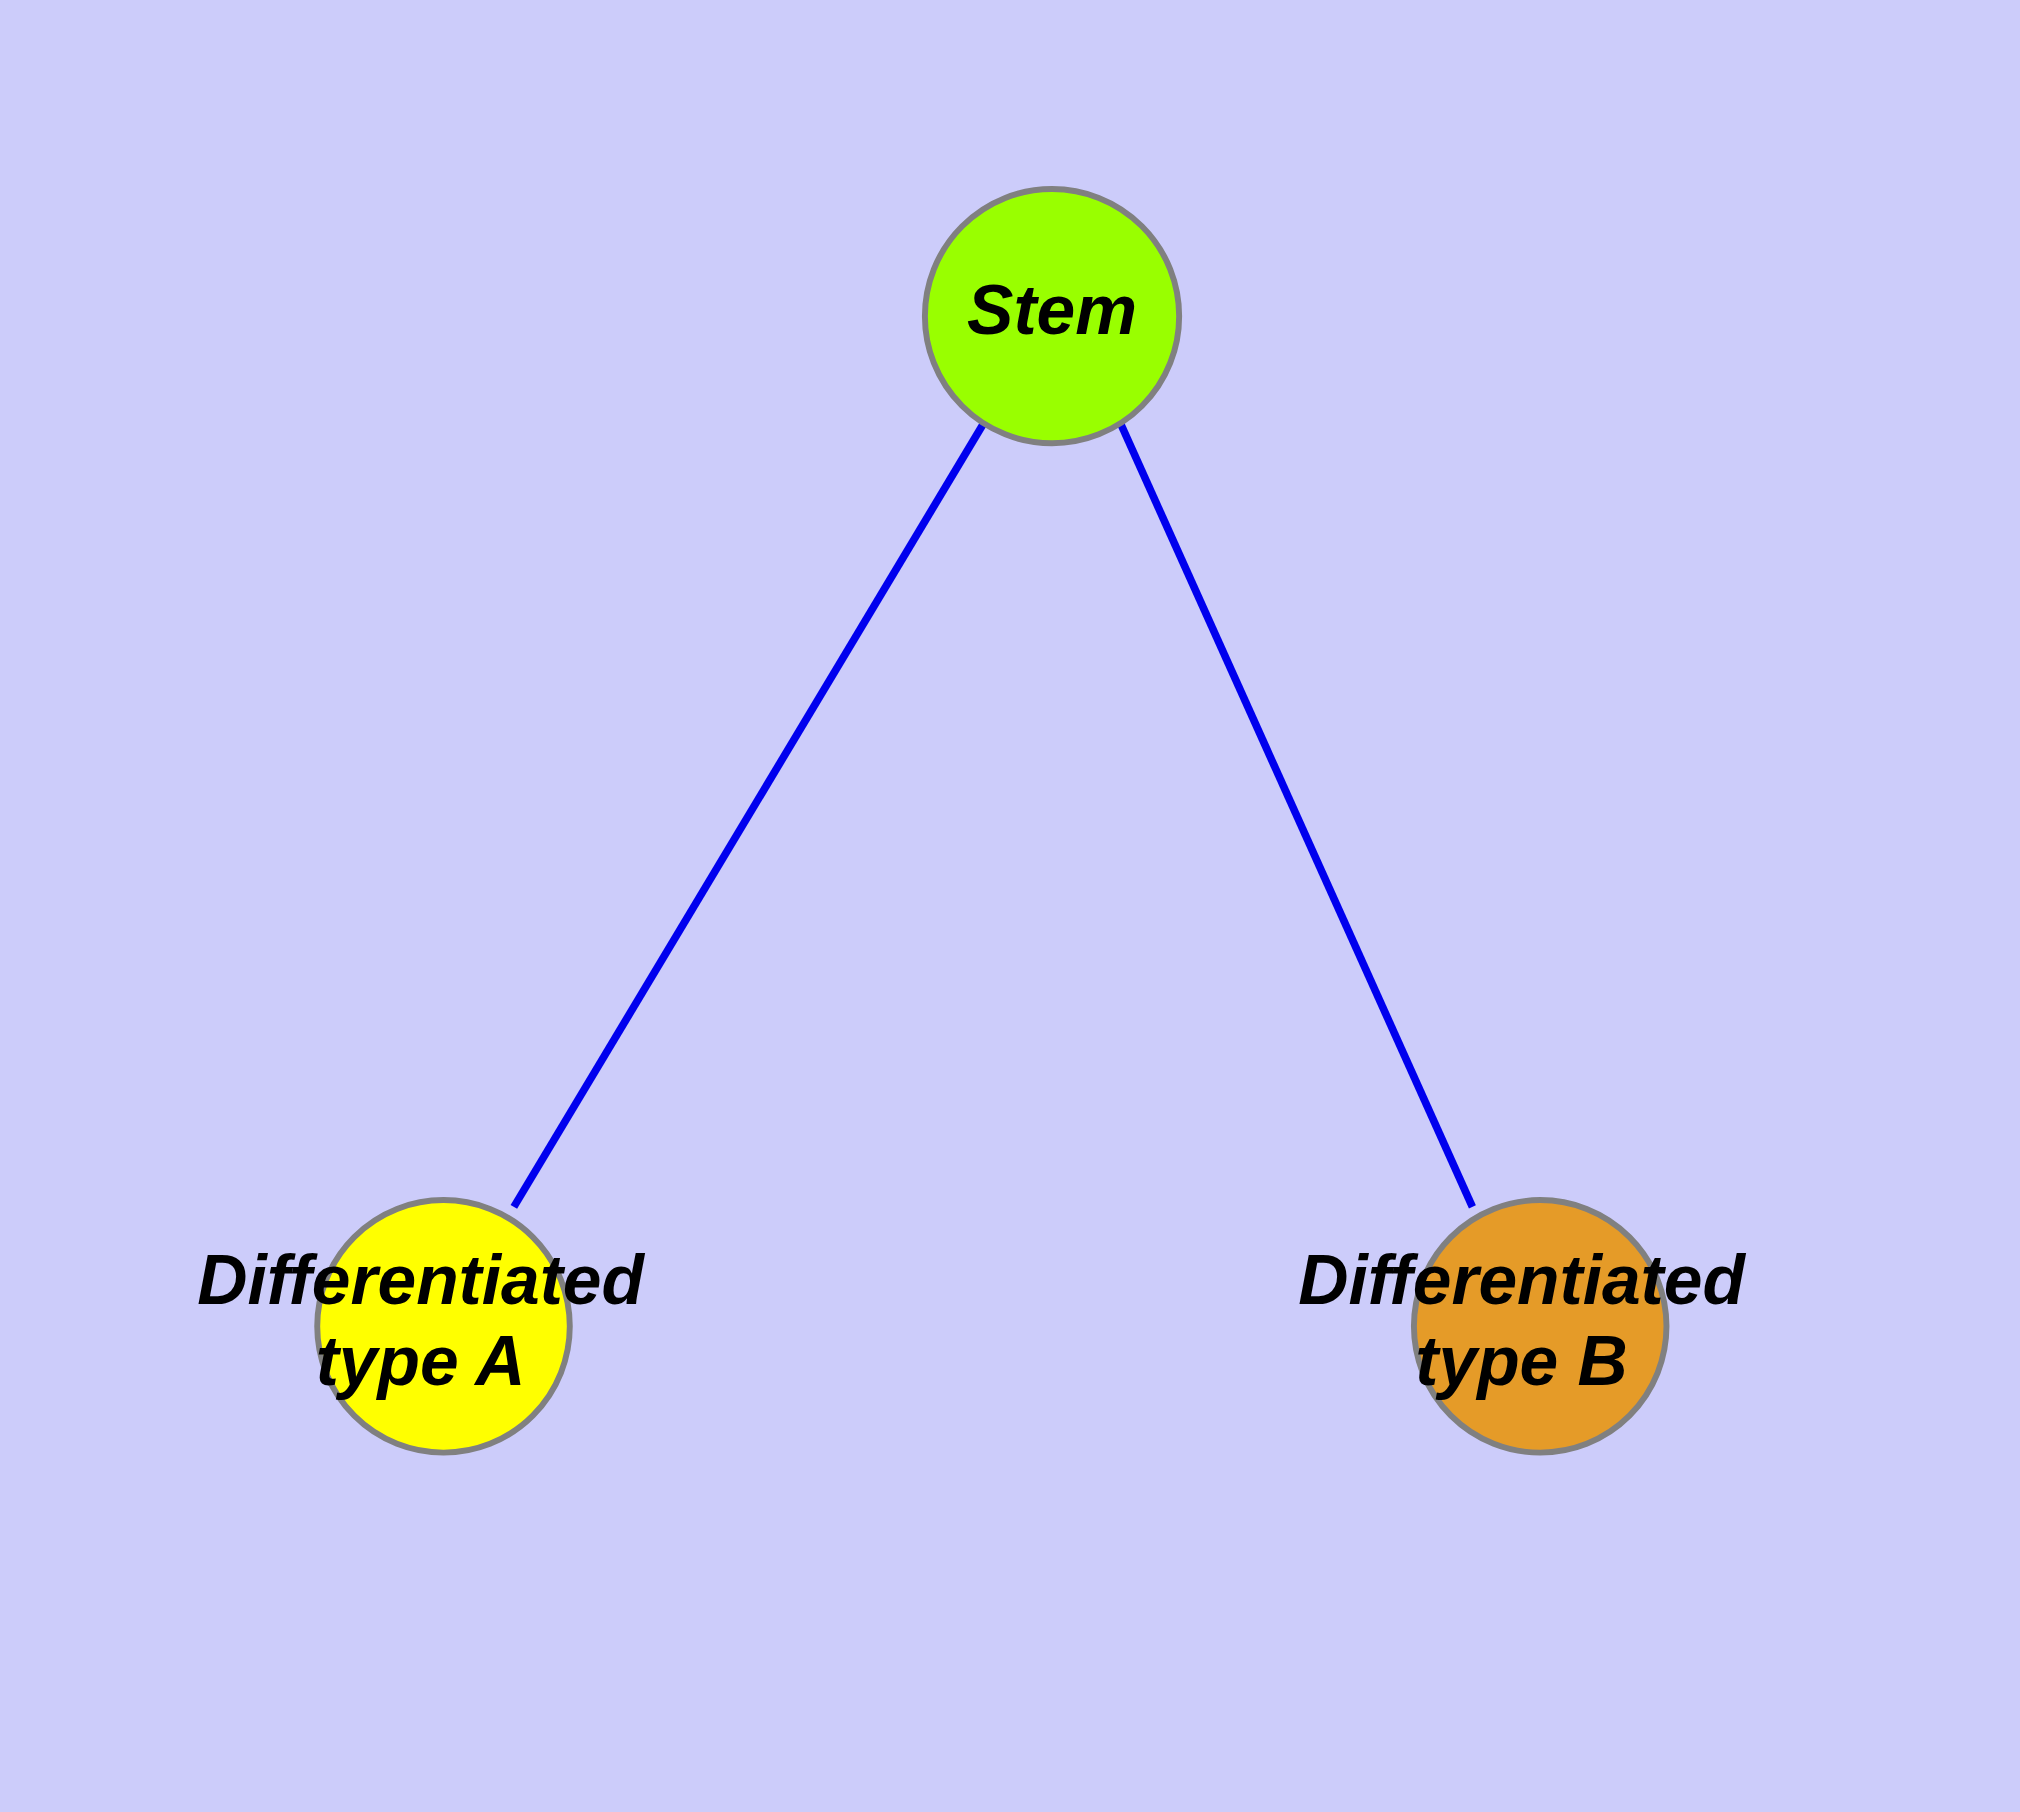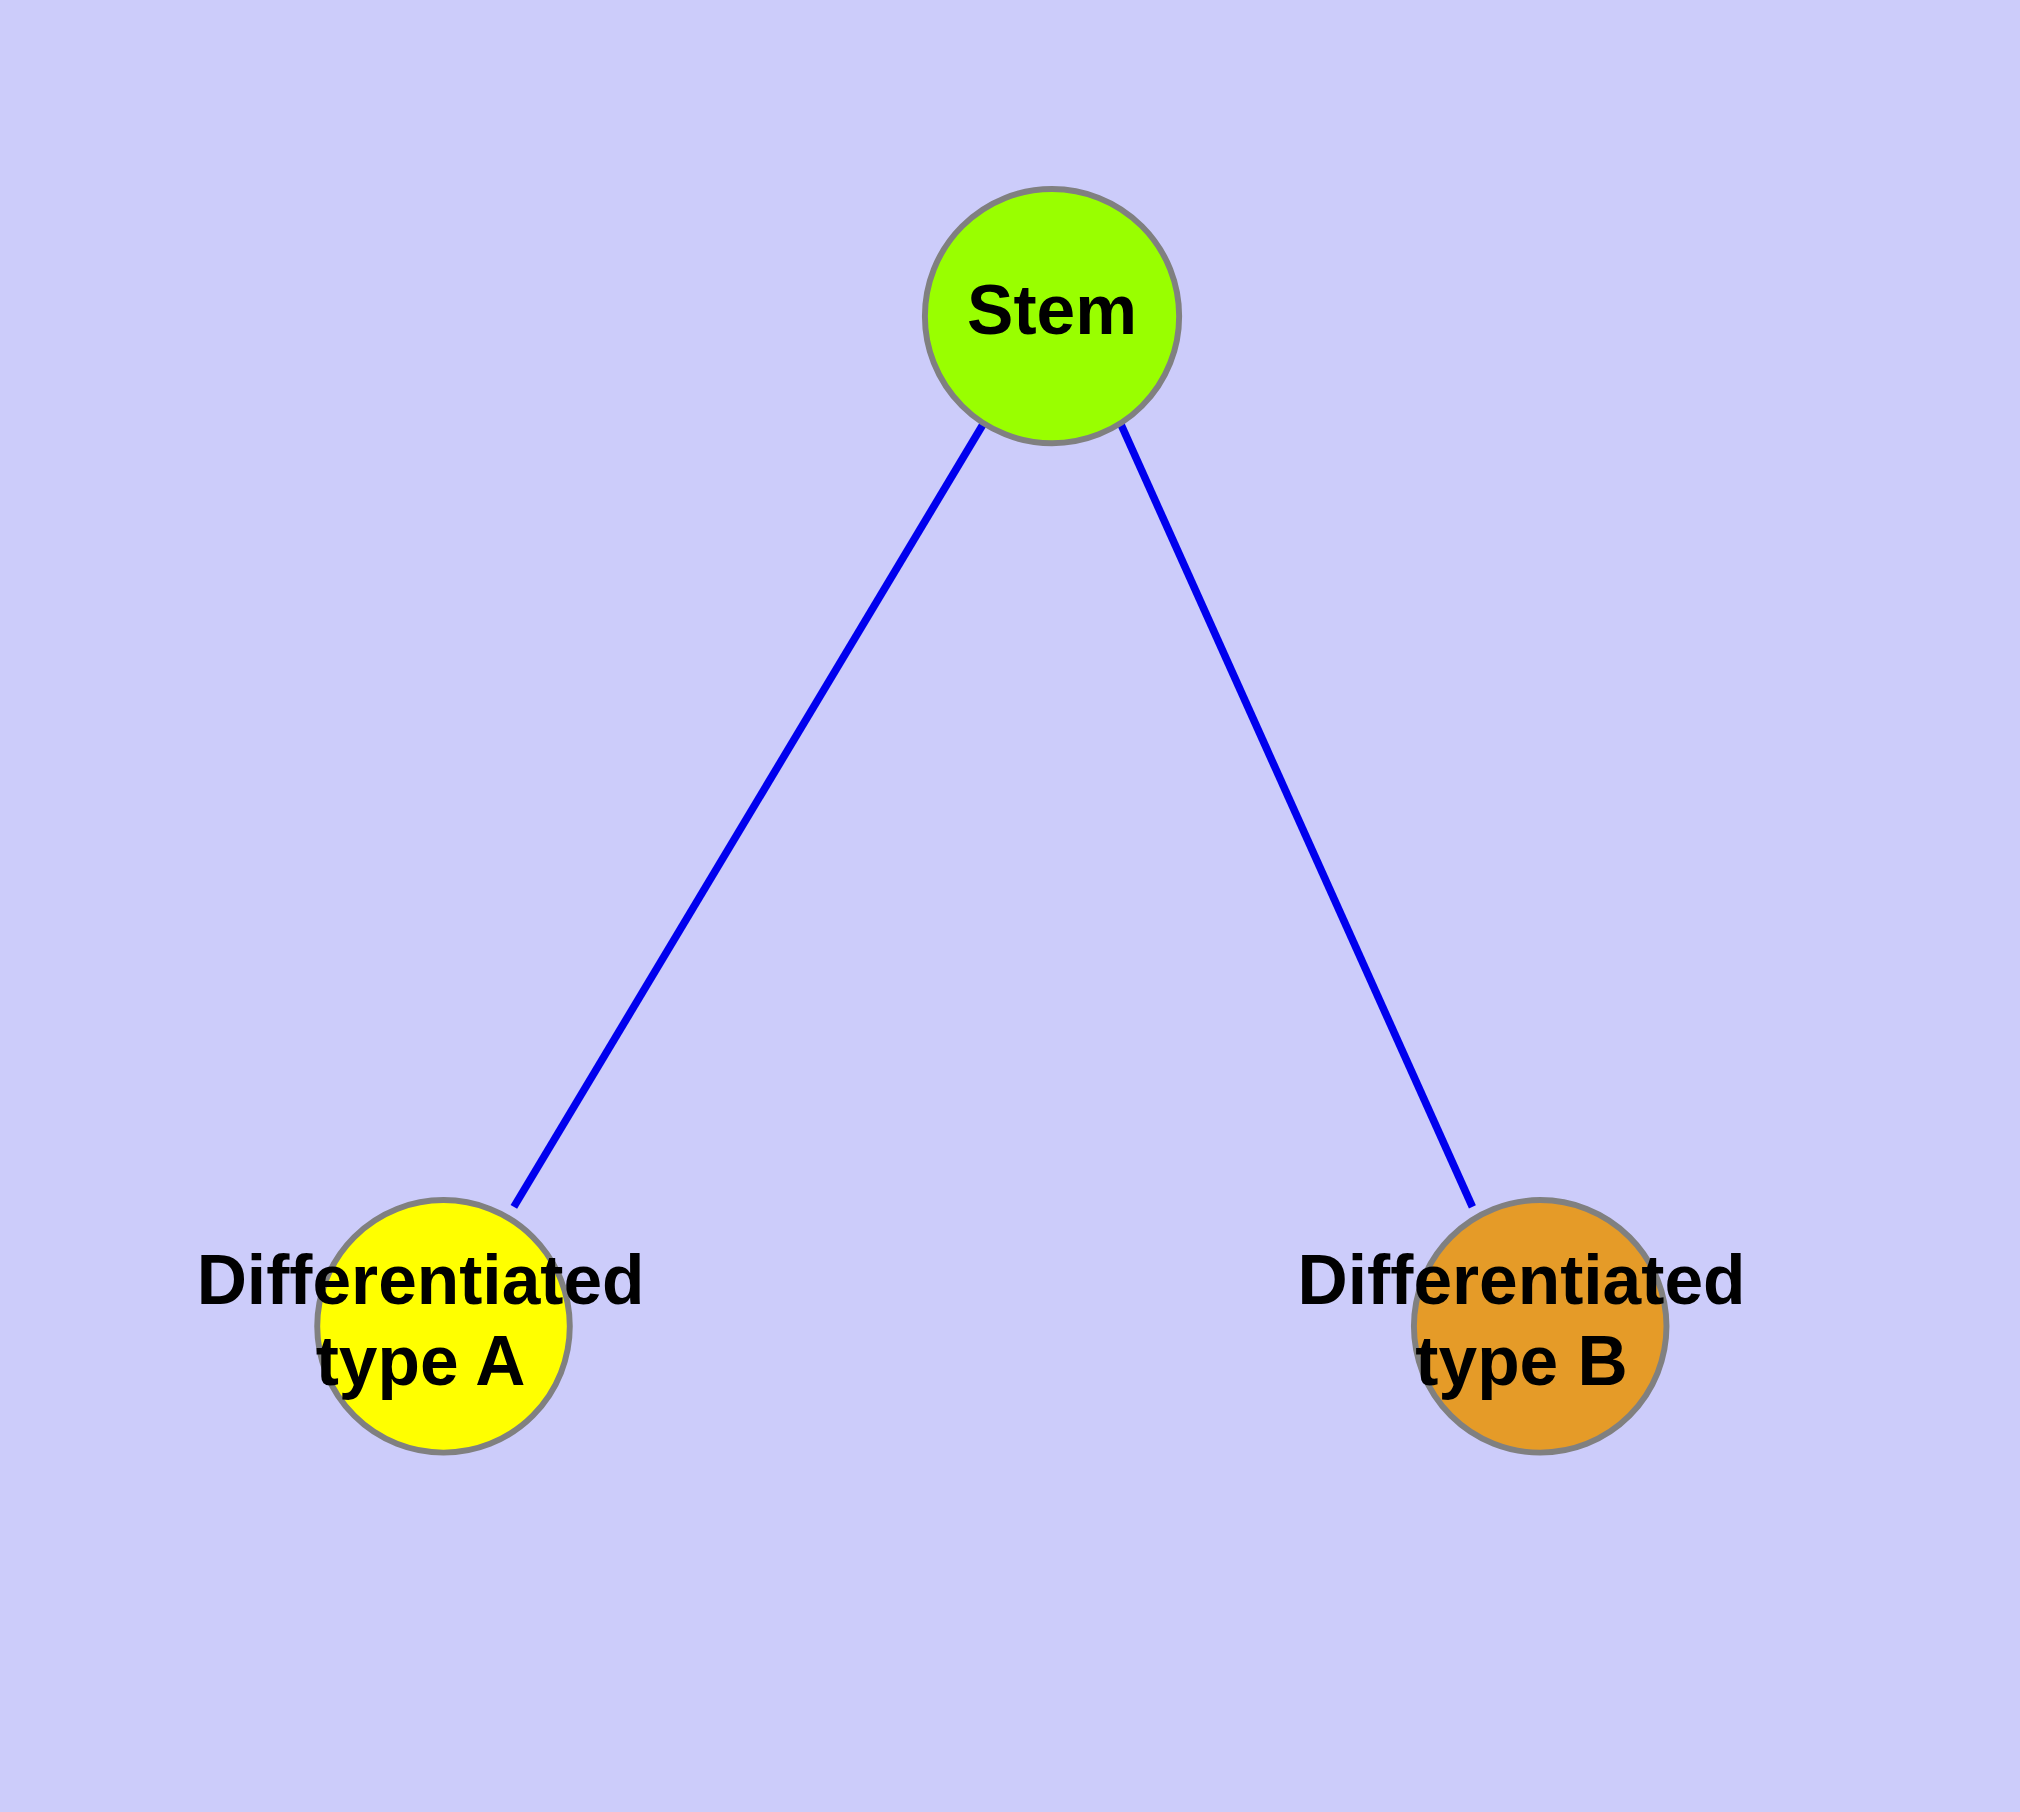--- a/index.html
+++ b/index.html
@@ -13,6 +13,7 @@
     height: 1812px;
     overflow: hidden;
     font-family: "Liberation Sans", sans-serif;
+    font-style: italic;
   }
   .bg-plane {
     position: absolute;

